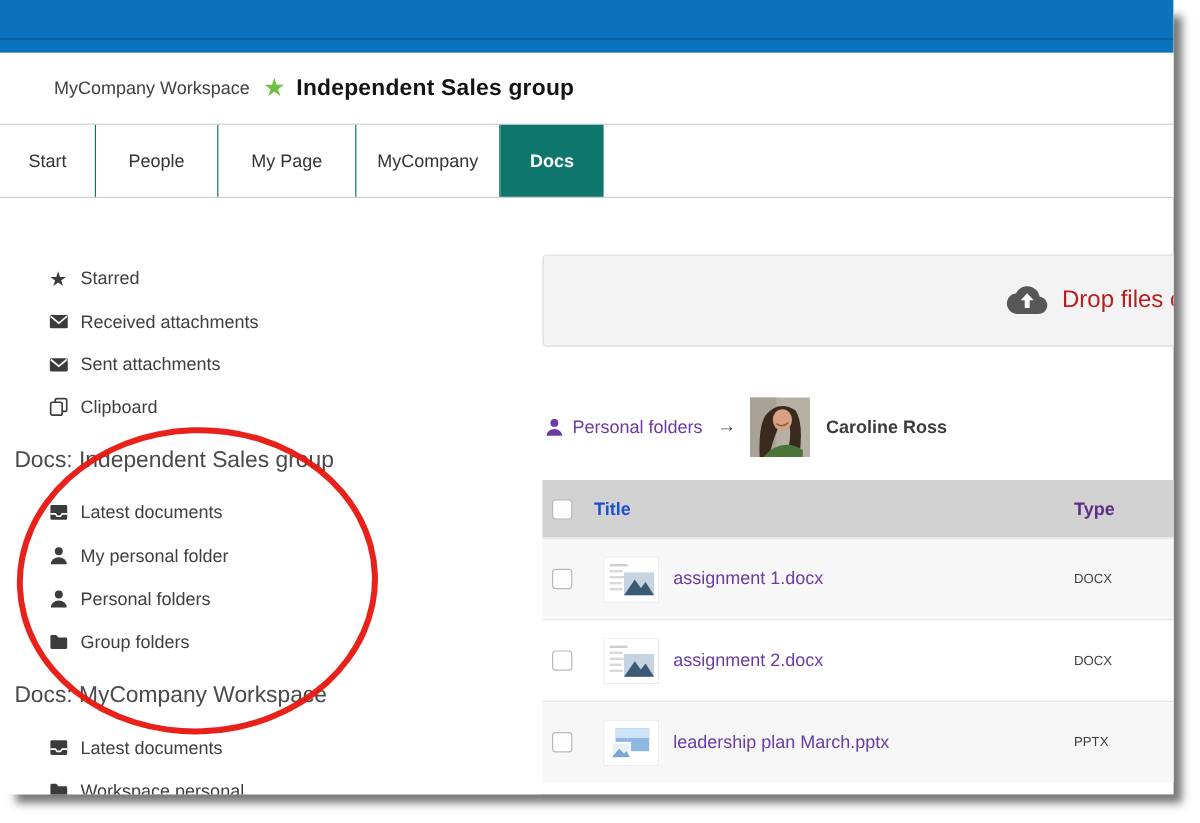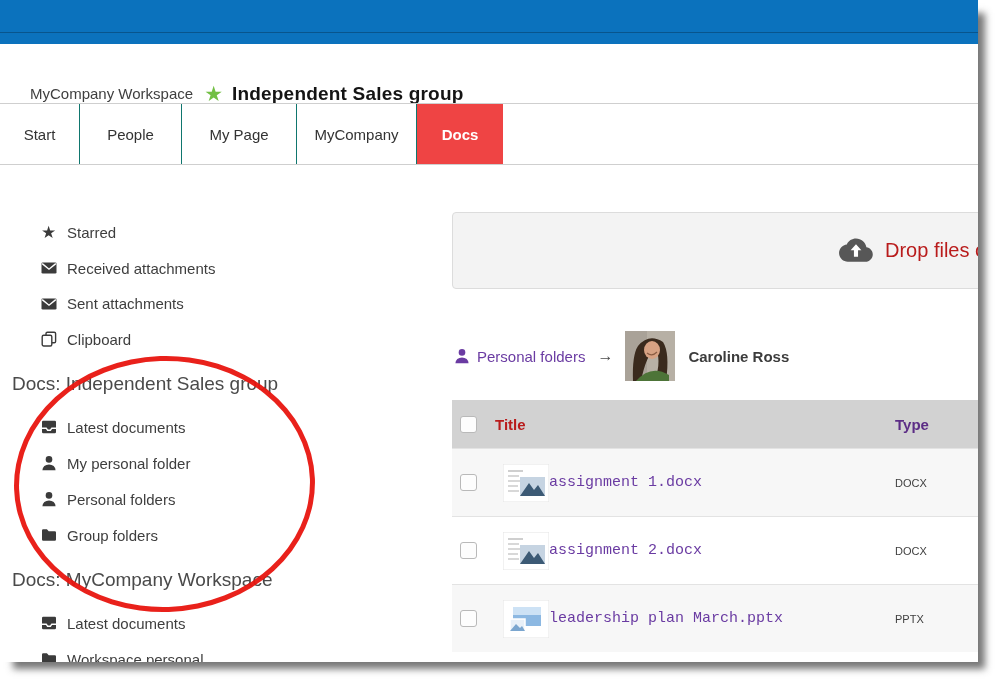--- a/index.html
+++ b/index.html
@@ -18,7 +18,7 @@
   .topbar::after { content:""; position:absolute; left:0; top:32px; width:100%; height:1px; background:rgba(0,0,0,0.25); }
 
   
-  .titlebar { position:absolute; left:0; top:44px; width:100%; height:59px; display:flex; align-items:center; padding-left:30px; background:#fff;margin-top:20px; }
+  .titlebar { position:absolute; left:0; top:44px; width:100%; height:59px; display:flex; align-items:center; padding-left:45px; background:#fff; }
   .ws-name { font-size:15px; color:#3f3f3f; }
   .ws-star { color:#72bf44; font-size:21px; margin:0 9px 0 11px; line-height:1; }
   .ws-title { font-size:19px; font-weight:bold; color:#141414; letter-spacing:0.2px; }

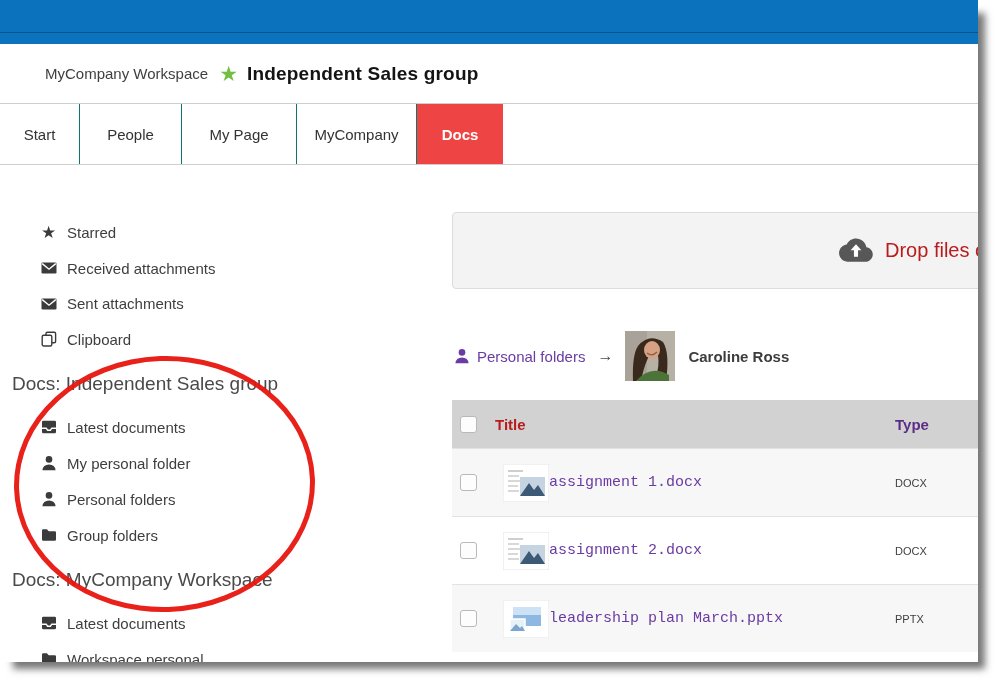--- a/index.html
+++ b/index.html
@@ -26,7 +26,7 @@
   
   .tabbar { position:absolute; left:0; top:103px; width:100%; height:62px; border-top:1px solid #cfcfcf; border-bottom:1px solid #cfcfcf; display:flex; background:#fff; }
   .tab { display:flex; align-items:center; justify-content:center; font-size:15px; color:#333; border-right:1px solid #0f766e; cursor:pointer; }
-  .tab.active { background:#ef4444; color:#fff; font-weight:bold; border-right:none; }
+  .tab.active { background:#0f766e; color:#fff; font-weight:bold; border-right:none; }
 
   
   .sidebar { position:absolute; left:0; top:165px; width:452px; bottom:0; background:#fff; }

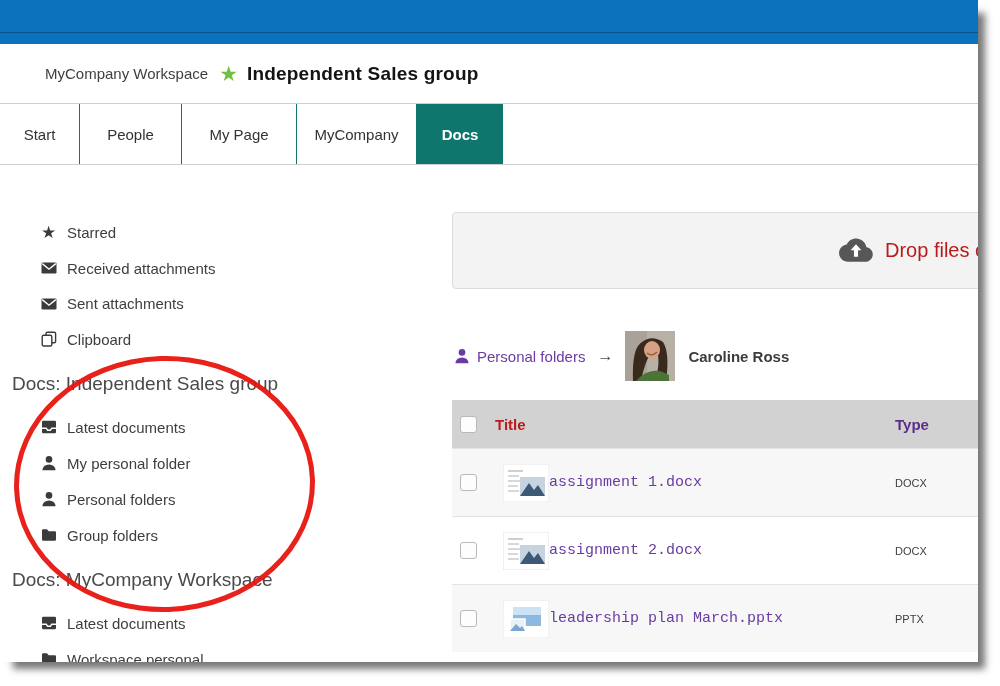--- a/index.html
+++ b/index.html
@@ -61,7 +61,7 @@
   
   .doc-table { margin-top:18px; width:560px; }
   .t-header { position:relative; height:48px; background:#d2d2d2; display:flex; align-items:center; padding-left:8px; }
-  .t-header .col-title { margin-left:18px; font-size:15px; font-weight:bold; color:#b91c1c; }
+  .t-header .col-title { margin-left:18px; font-size:15px; font-weight:bold; color:#1d4ed8; }
   .col-type-h { position:absolute; left:443px; font-size:15px; font-weight:bold; color:#5c2d86; }
   .t-row { position:relative; height:68px; display:flex; align-items:center; padding-left:8px; border-top:1px solid #e3e3e3; }
   .t-row.odd { background:#f7f7f7; }

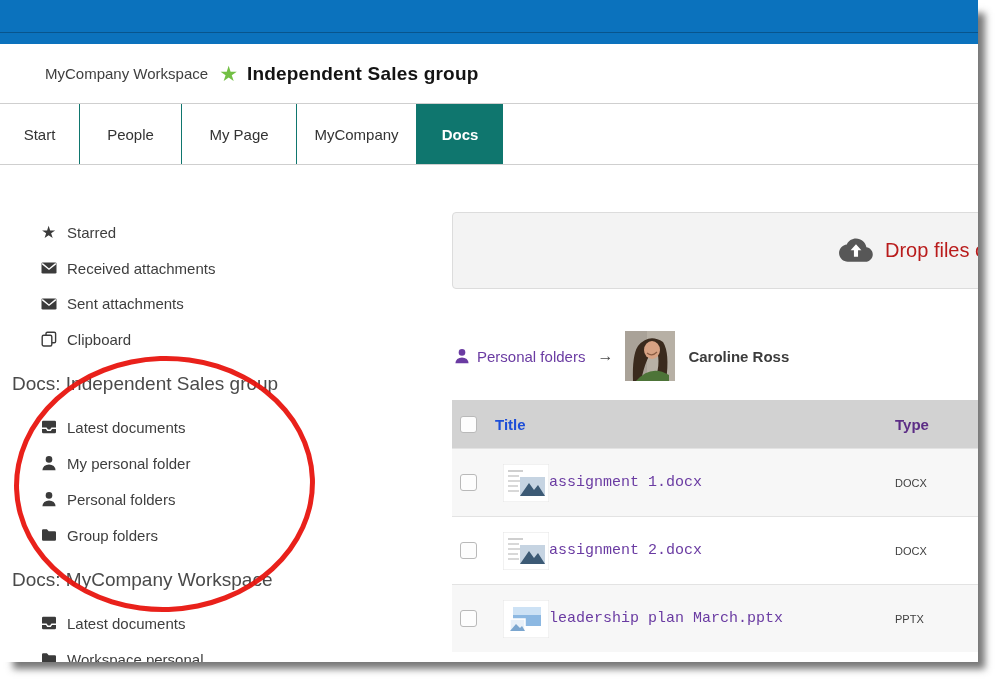--- a/index.html
+++ b/index.html
@@ -68,7 +68,7 @@
   .t-row.even { background:#ffffff; }
   .checkbox { width:17px; height:17px; border:1px solid #b9b9b9; border-radius:3px; background:#fdfdfd; flex:0 0 17px; cursor:pointer; }
   .thumb { width:46px; height:38px; margin-left:26px; flex:0 0 46px; }
-  .row-name { font-size:15px; color:#6a3ba2; cursor:pointer;font-family:Liberation Mono, monospace; }
+  .row-name { margin-left:12px; font-size:15px; color:#6a3ba2; cursor:pointer; }
   .cell-type { position:absolute; left:443px; font-size:11px; color:#3f3f3f; }
 </style>
 </head>

